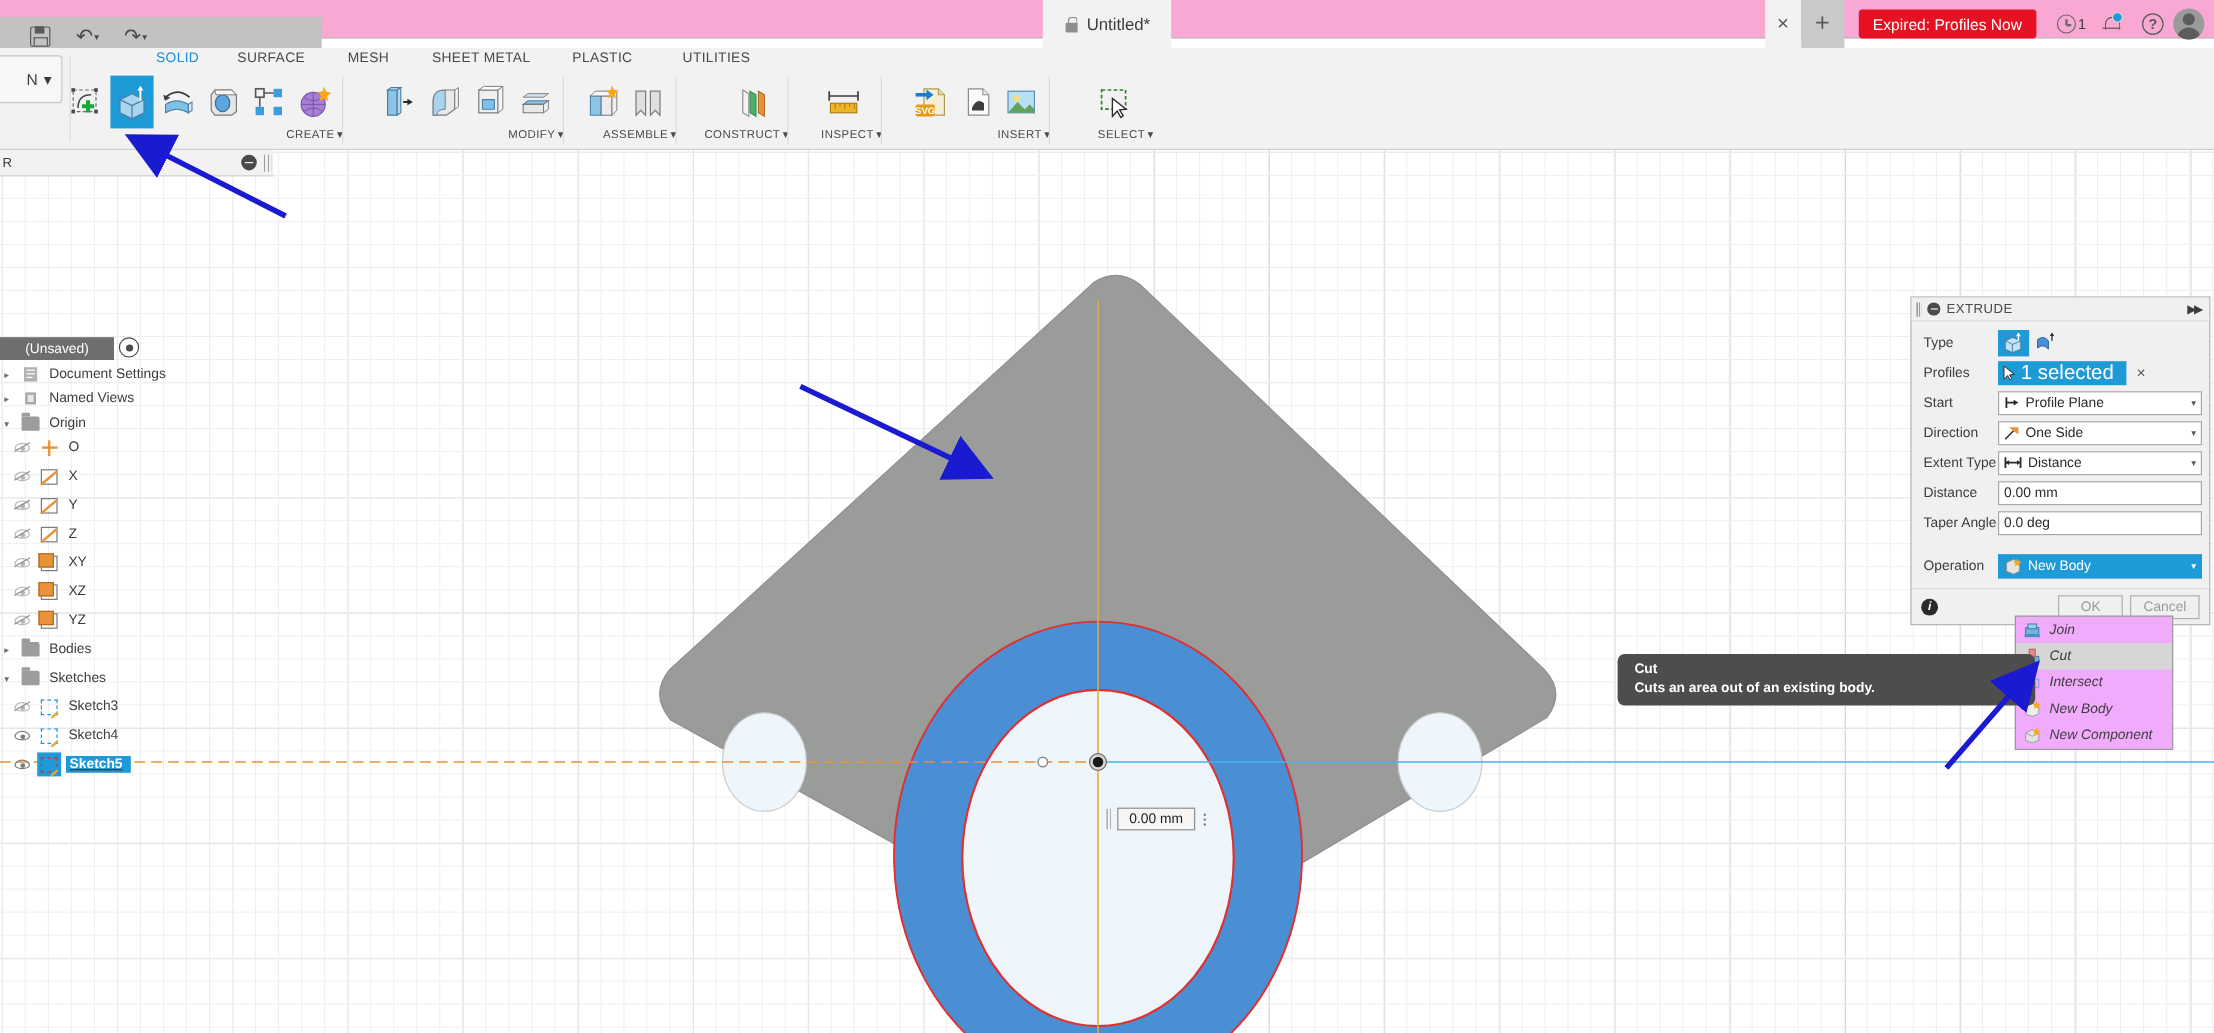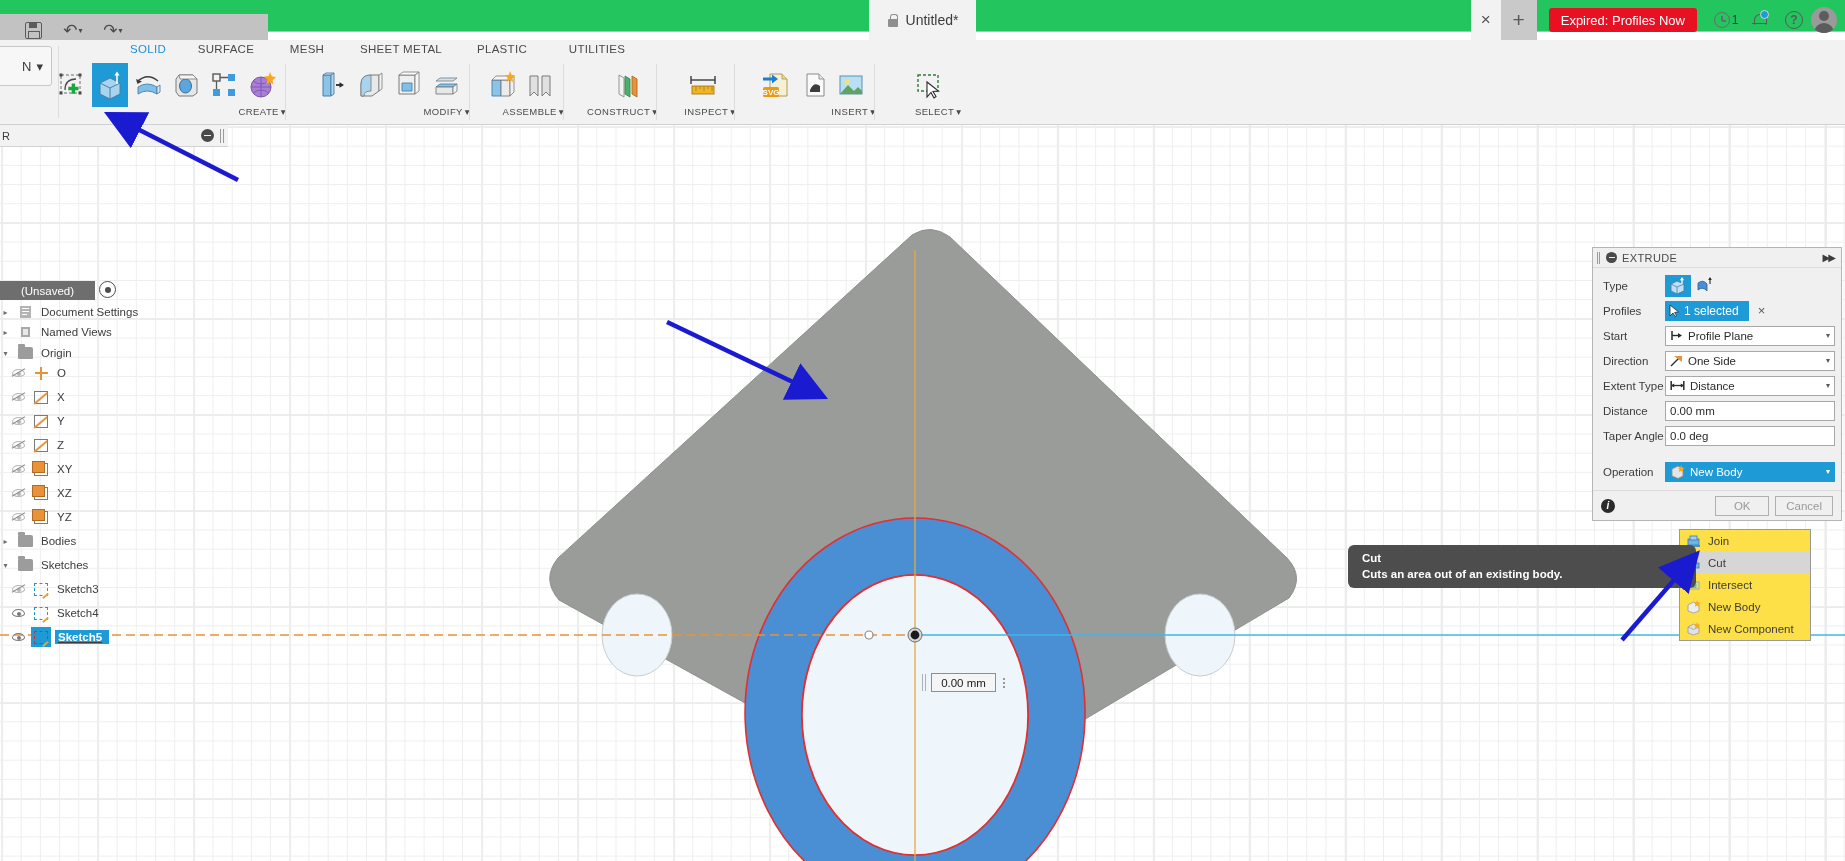--- a/index.html
+++ b/index.html
@@ -15,7 +15,7 @@
   
   #titlebar{
     position:absolute; left:0; top:0; width:1845px; height:32px;
-    background:#22c55e;
+    background:#f9a8d4;
     border-bottom:1px solid #b9b9b9;
   }
   #tb-left{ position:absolute; left:0; top:0; width:270px; height:40px; }

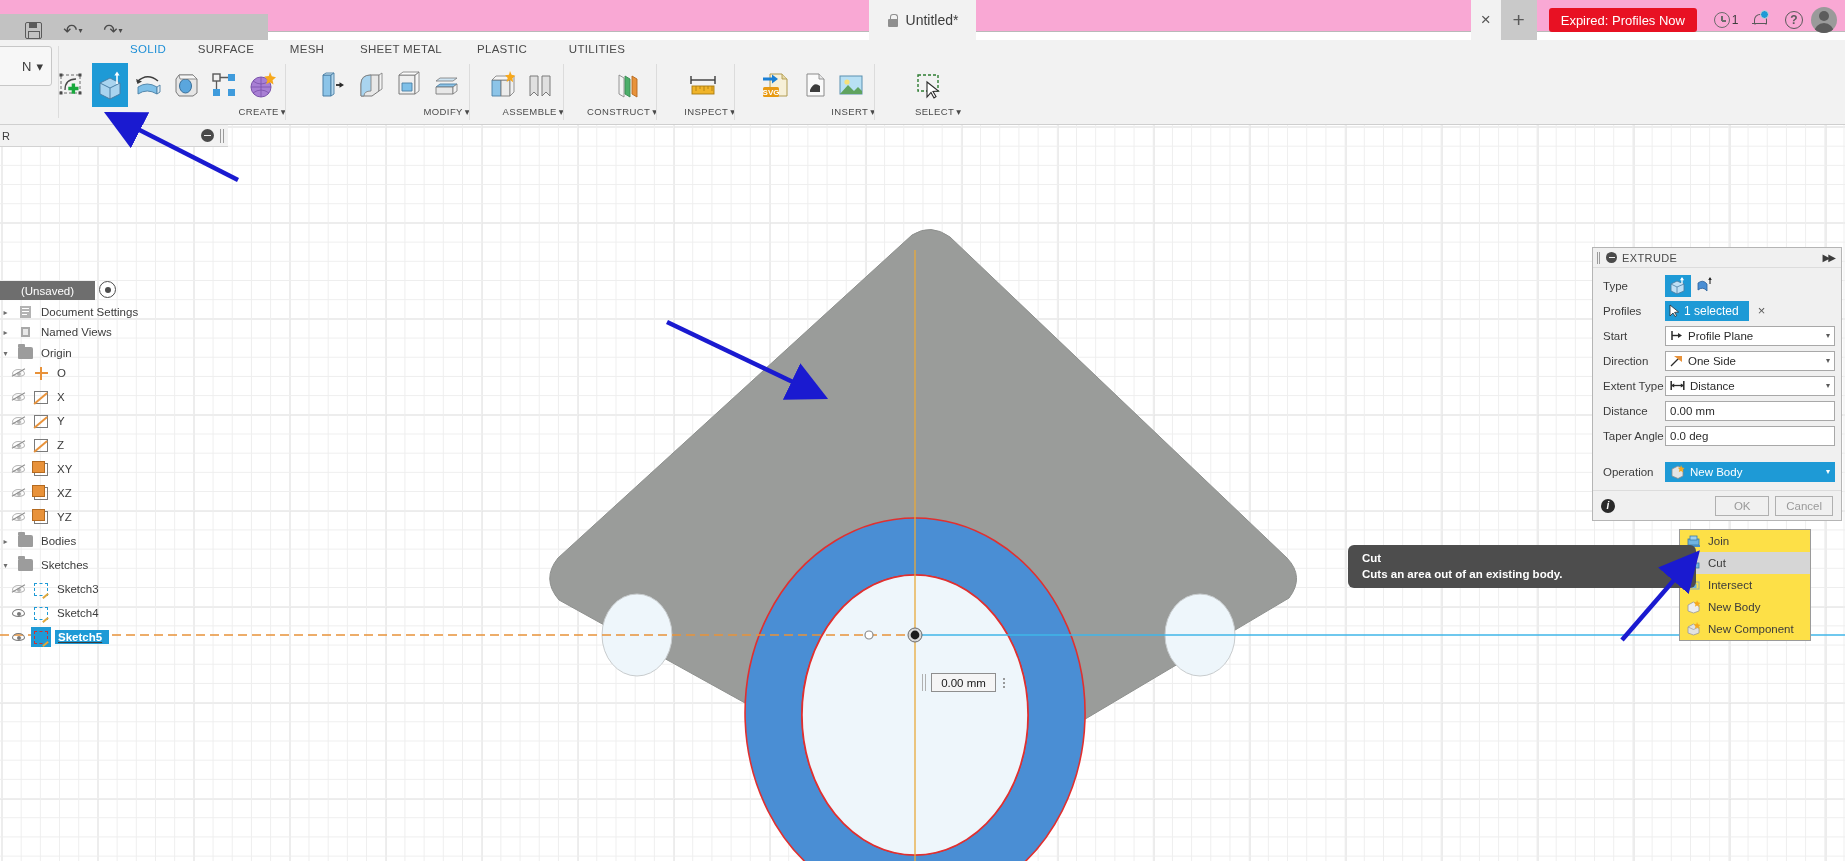--- a/index.html
+++ b/index.html
@@ -238,7 +238,7 @@
   .typebtn.on{ background:#1e9ad6; }
   .profilesel{
     height:20px; background:#1e9ad6; color:#ffffff; padding:0 10px 0 4px;
-    display:flex; align-items:center; gap:4px; font-size:12px;
+    display:flex; align-items:center; gap:4px; font-size:17px;
   }
   .xclear{ margin-left:9px; color:#5a5a5a; font-size:13px;}
   #opRow .exfield{ background:#1e9ad6; border-color:#1e9ad6; color:#ffffff;}

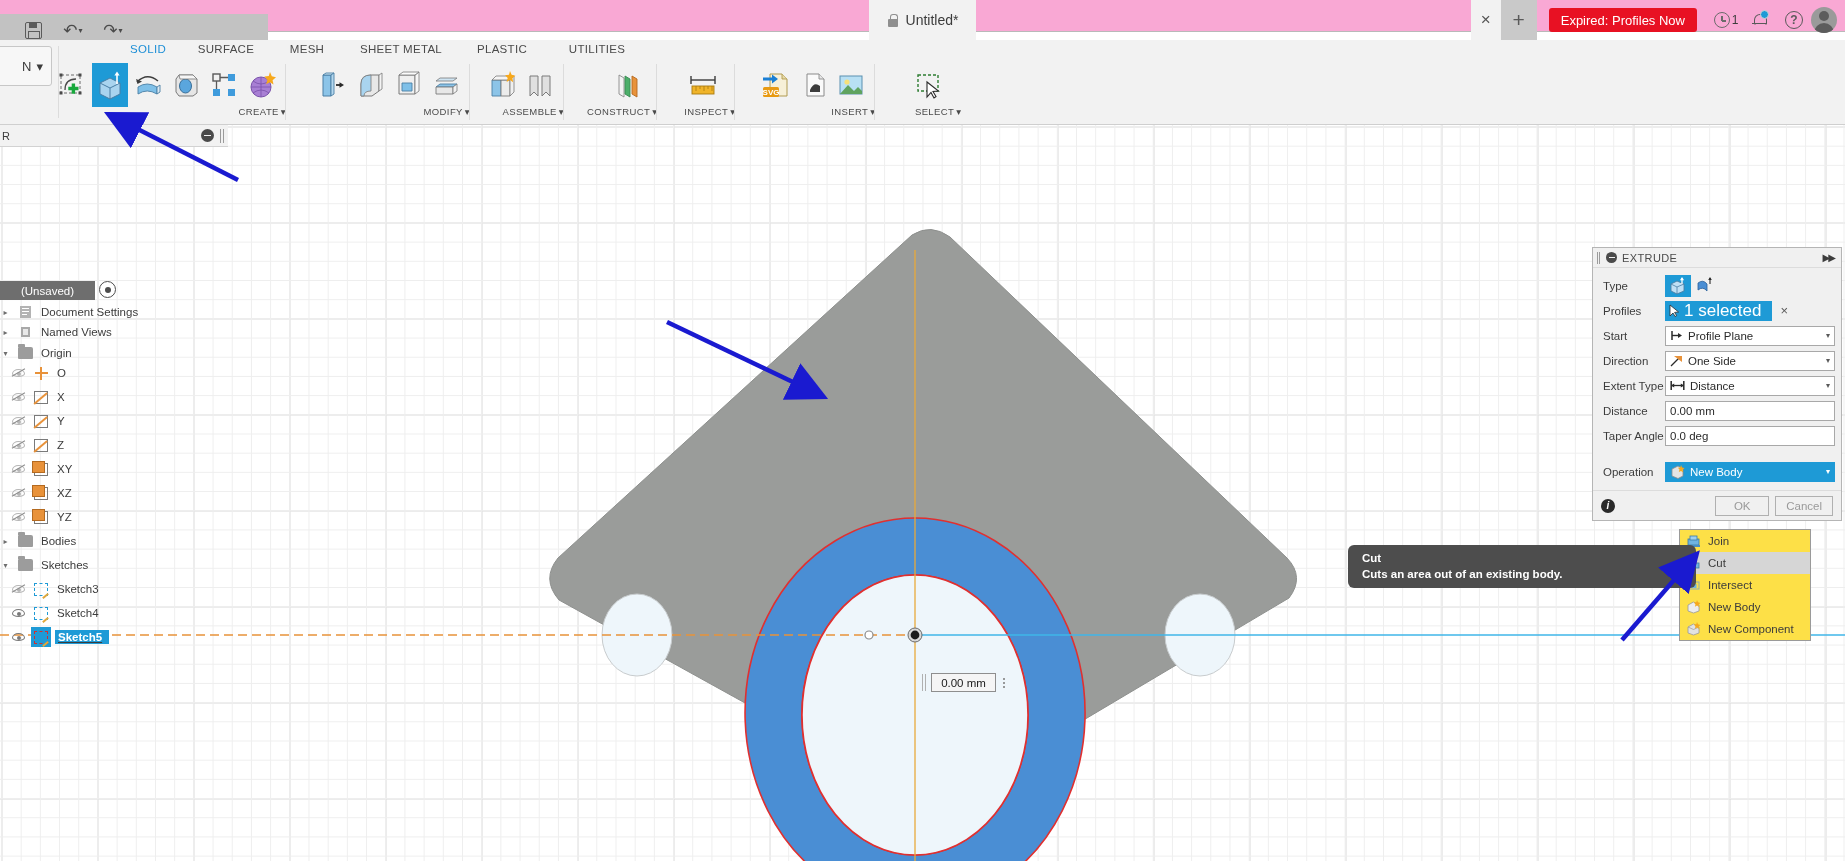--- a/index.html
+++ b/index.html
@@ -253,8 +253,8 @@
 
   
   #opmenu{
-    position:absolute; left:1679px; top:529px; width:132px;
-    background:#fde047; border:1px solid #9a9a9a; z-index:40;
+    position:absolute; left:1679px; top:513px; width:132px;
+    background:#f0abfc; border:1px solid #9a9a9a; z-index:40;font-style:italic;
   }
   .opitem{ height:22px; display:flex; align-items:center; gap:7px; padding:0 6px; font-size:11.5px; color:#3c3c3c;}
   .opitem.hover{ background:#d6d6d6; }

